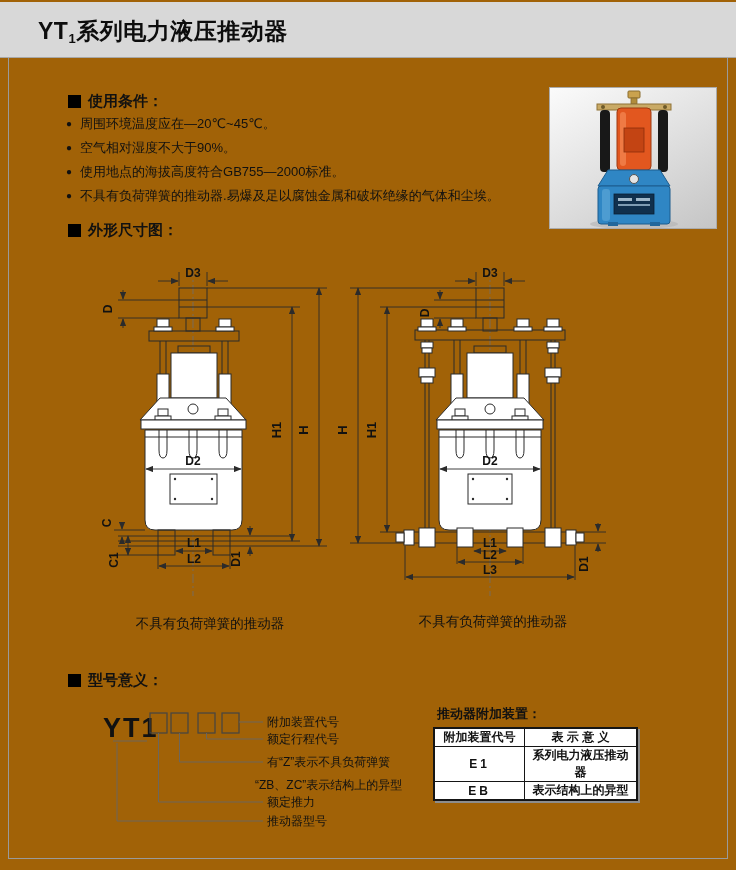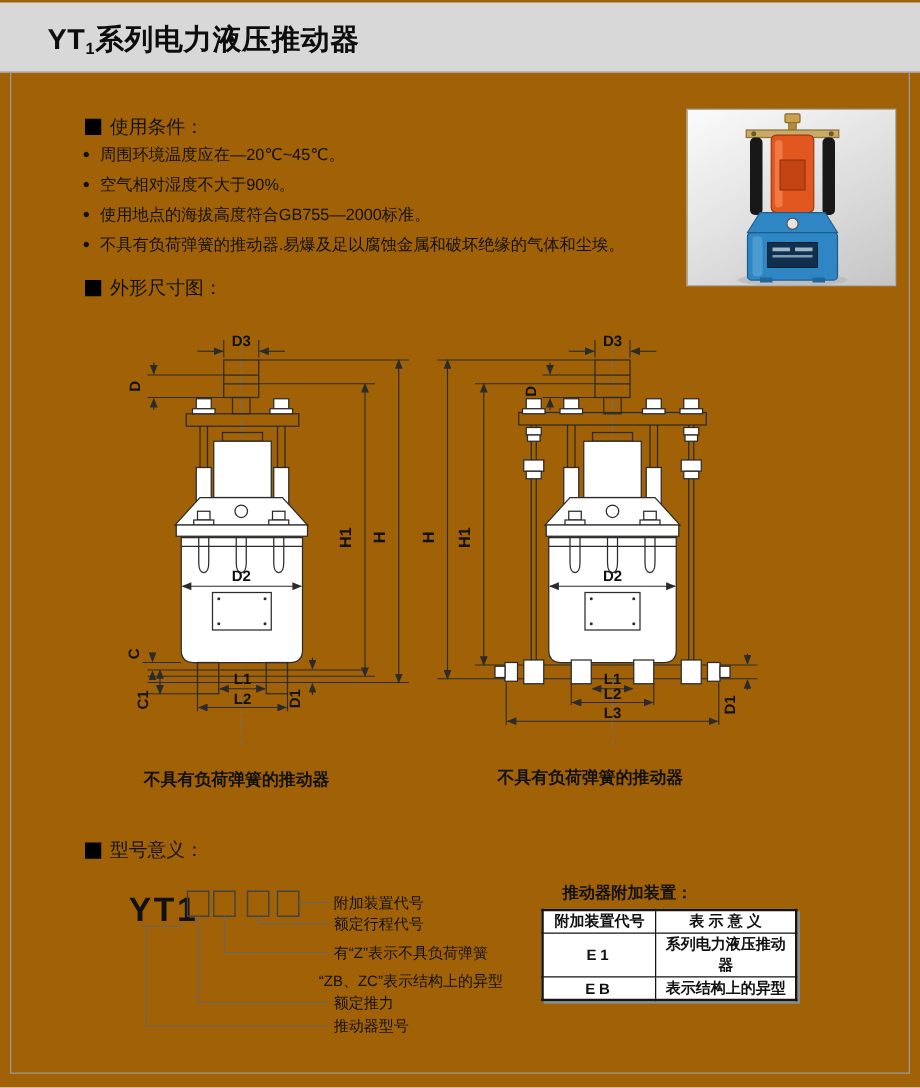--- a/index.html
+++ b/index.html
@@ -10,7 +10,7 @@
          border-left:1px solid #9a9a9a;border-right:1px solid #9a9a9a;border-bottom:1px solid #9a9a9a;}
   .title{position:absolute;left:38px;top:16px;font-size:23px;font-weight:bold;letter-spacing:.5px;color:#0d0d0d;}
   .title .sub{font-size:13px;vertical-align:-4px;font-weight:bold;}
-  .sec-head{position:absolute;left:68px;display:flex;align-items:center;gap:7px;font-size:15px;font-weight:normal;}
+  .sec-head{position:absolute;left:68px;display:flex;align-items:center;gap:7px;font-size:15px;font-weight:bold;}
   .sq{width:13px;height:13px;background:#000;flex:0 0 auto;}
   .bullet-row{position:absolute;left:66px;display:flex;align-items:center;gap:8px;font-size:13px;line-height:16px;}
   .dot{font-size:10px;flex:0 0 auto;}

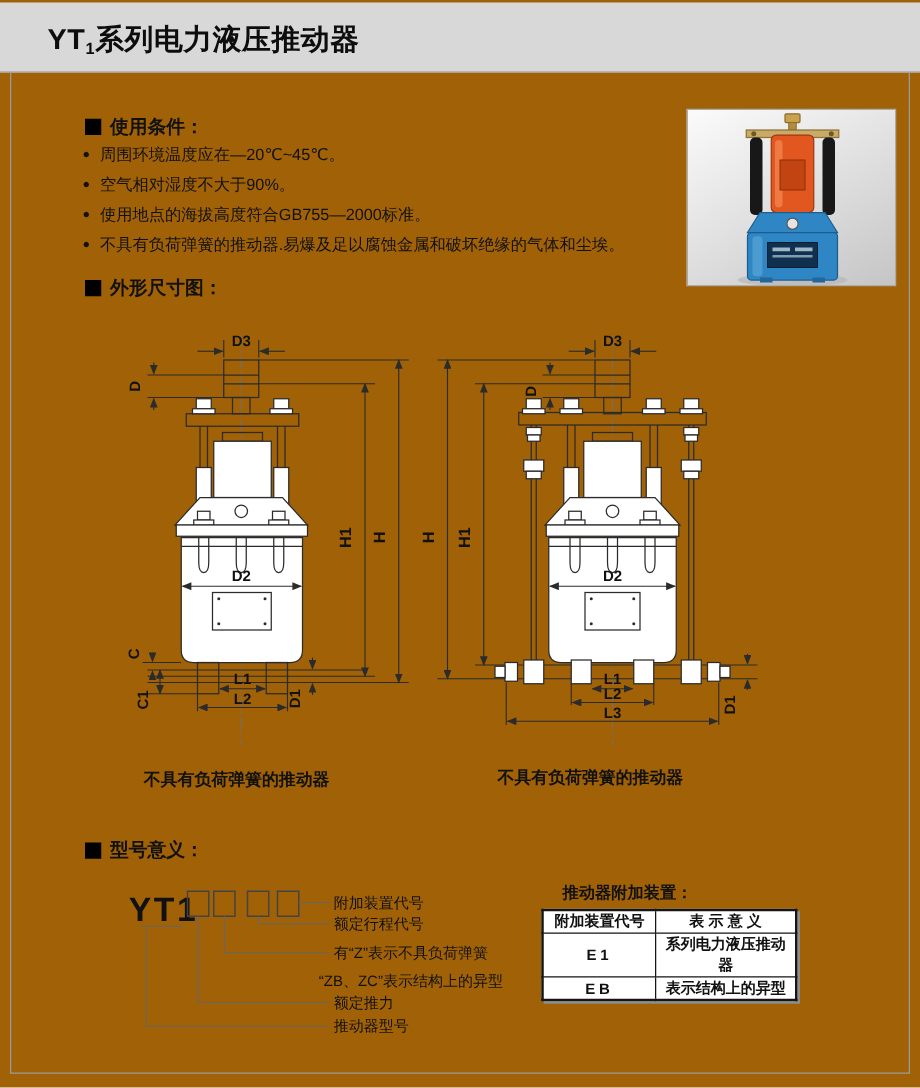--- a/index.html
+++ b/index.html
@@ -23,7 +23,7 @@
   .dim{stroke:#2b2b2b;stroke-width:.9;fill:none;}
   .dl{font-size:12px;font-weight:bold;fill:#111;text-anchor:middle;font-family:"Liberation Sans","DejaVu Sans",sans-serif;}
   .dlb{font-size:13px;font-weight:bold;fill:#111;text-anchor:middle;}
-  .caption{position:absolute;width:190px;text-align:left;font-size:13.5px;font-weight:bold;}
+  .caption{position:absolute;width:190px;text-align:center;font-size:13.5px;font-weight:normal;}
   .mcode{font-size:27px;font-weight:bold;letter-spacing:2px;fill:#111;}
   .mln{stroke:#666;stroke-width:.9;fill:none;}
   .mbox{stroke:#444;stroke-width:1.2;fill:none;}

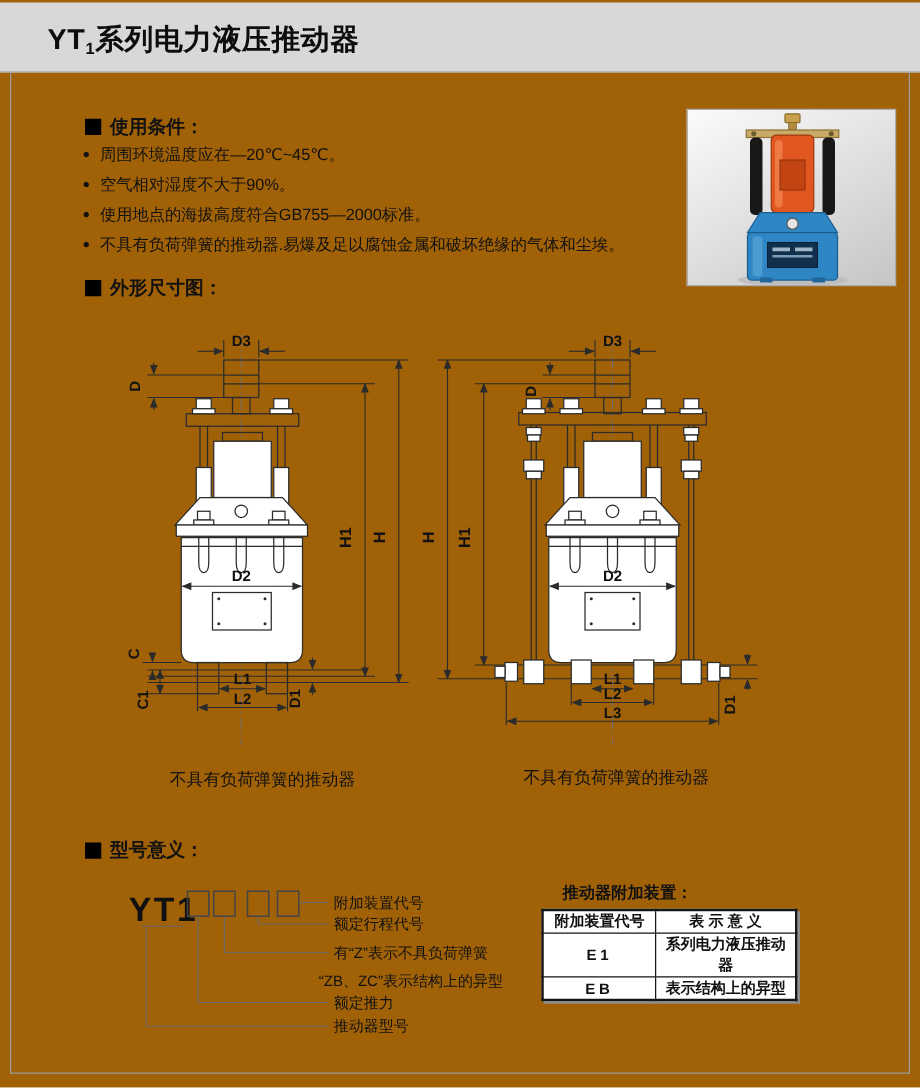--- a/index.html
+++ b/index.html
@@ -28,7 +28,7 @@
   .mln{stroke:#666;stroke-width:.9;fill:none;}
   .mbox{stroke:#444;stroke-width:1.2;fill:none;}
   .mlabel{font-size:12px;fill:#111;}
-  .tbl-title{position:absolute;font-size:13px;font-weight:bold;margin-left:13px;}
+  .tbl-title{position:absolute;font-size:13px;font-weight:bold;}
   table.att{position:absolute;border-collapse:collapse;background:#fff;border:2px solid #151515;box-shadow:2px 2px 0 #8d8d8d;table-layout:fixed;}
   table.att td{border:1px solid #151515;font-size:12px;font-weight:bold;text-align:center;height:17px;padding:0 2px;}
   .code-cell{letter-spacing:3px;margin-left:31px;}

